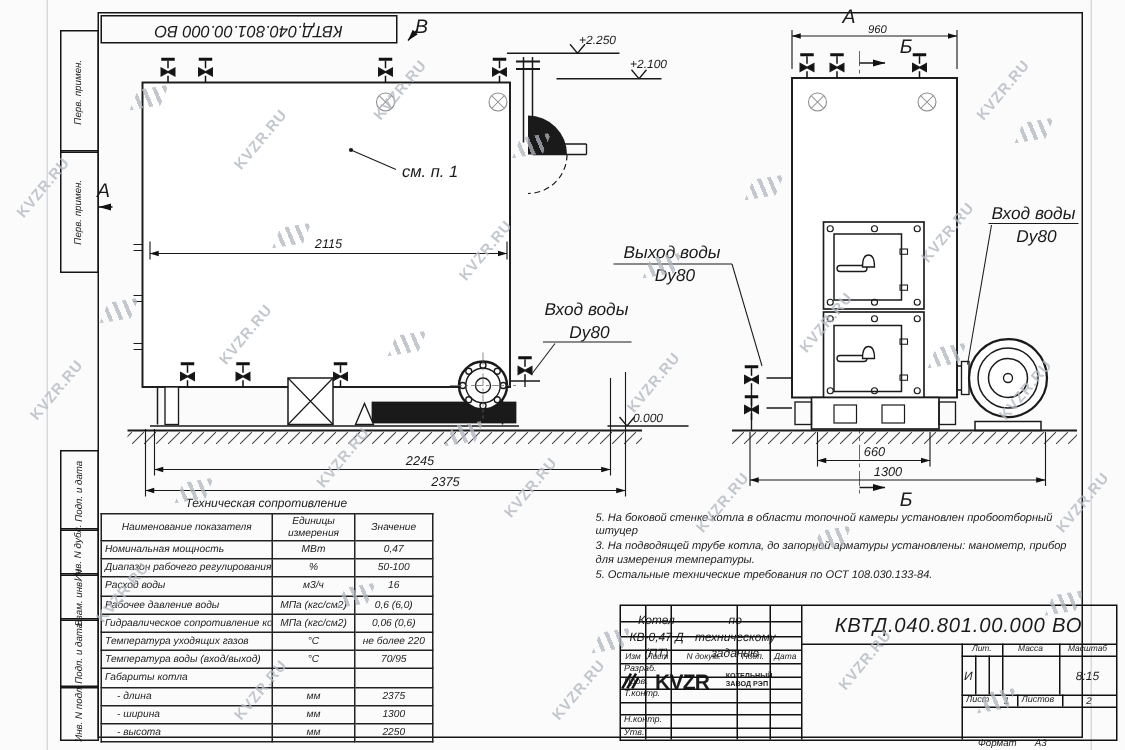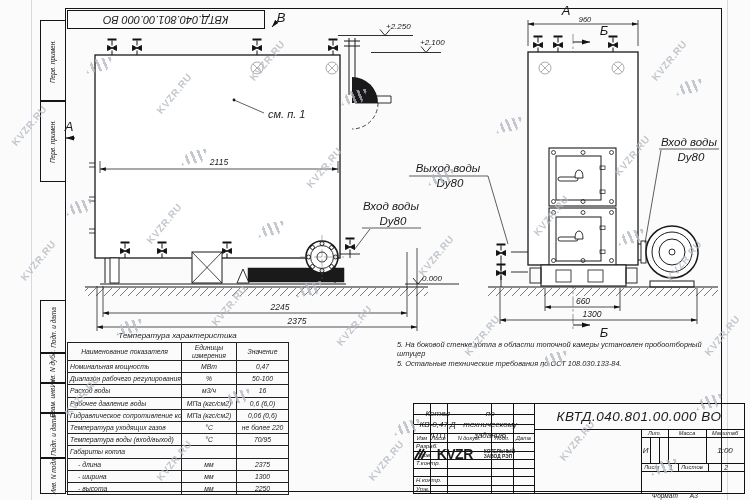--- a/index.html
+++ b/index.html
@@ -286,7 +286,7 @@
   </svg>
 
   <div id="spec">
-    <div class="spec-title">Температура характеристика</div>
+    <div class="spec-title">Техническая сопротивление</div>
     <table>
       <colgroup>
           <col style="width:114px">

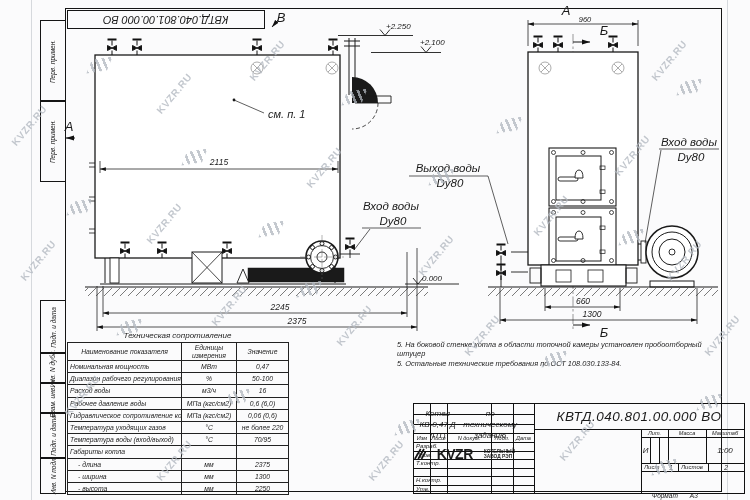--- a/index.html
+++ b/index.html
@@ -360,6 +360,7 @@
 
   <div id="notes">
     <div class="note">5. На боковой стенке котла в области топочной камеры установлен пробоотборный штуцер</div>
+    <div class="note">3. На подводящей трубе котла, до запорной арматуры установлены: манометр, прибор для измерения температуры.</div>
     <div class="note">5. Остальные технические требования по ОСТ 108.030.133-84.</div>
   </div>
 

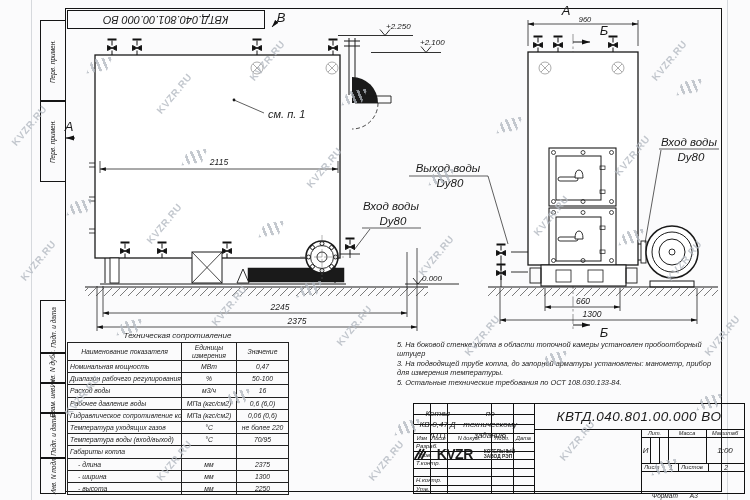--- a/index.html
+++ b/index.html
@@ -416,7 +416,7 @@
     <div class="tcell cen" style="left:254px;top:25px;width:38px;height:8px;font-size:5.6px">Масса</div>
     <div class="tcell cen" style="left:292px;top:25px;width:38px;height:8px;font-size:5.6px">Масштаб</div>
     <div class="tcell cen" style="left:227px;top:33px;width:9px;height:26px;font-size:8px">И</div>
-    <div class="tcell cen" style="left:292px;top:33px;width:38px;height:26px;font-size:8px">1:00</div>
+    <div class="tcell cen" style="left:292px;top:33px;width:38px;height:26px;font-size:8px">8:15</div>
 
     <div class="tcell" style="left:230px;top:59.5px;width:22px;font-size:6px">Лист</div>
     <div class="tcell cen" style="left:250px;top:59px;width:14px;height:8px;font-size:6.5px">1</div>

